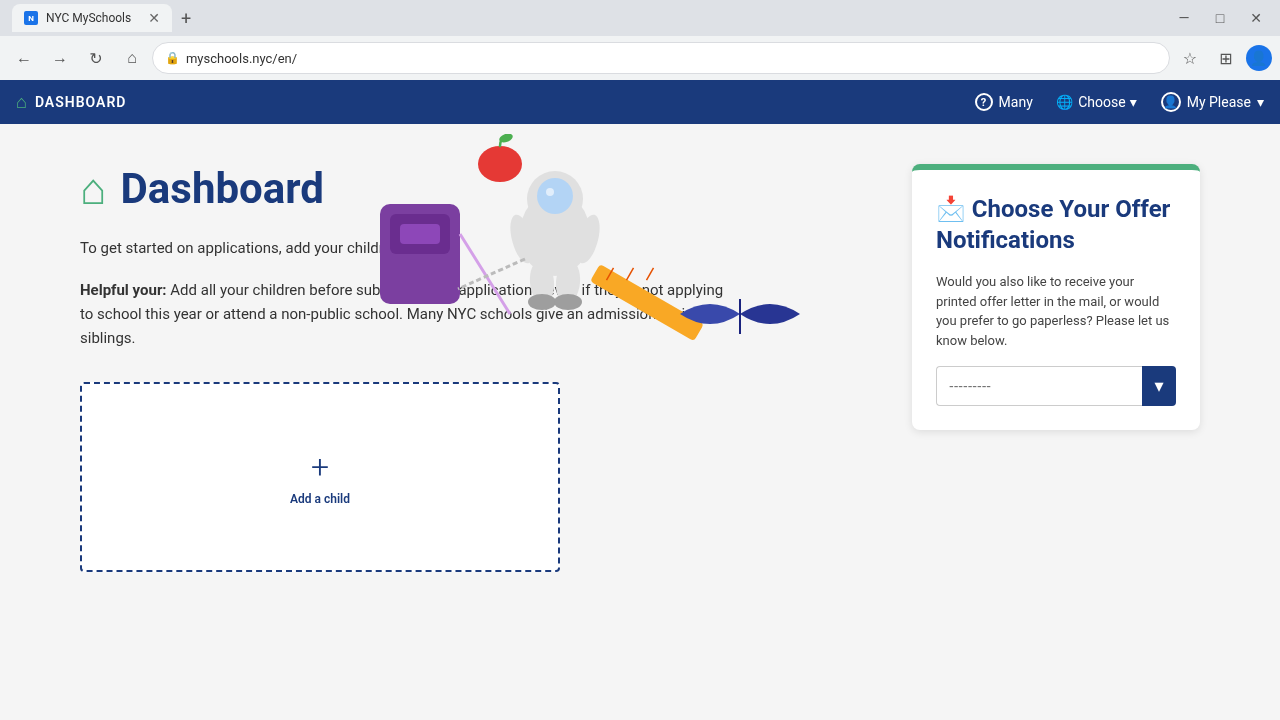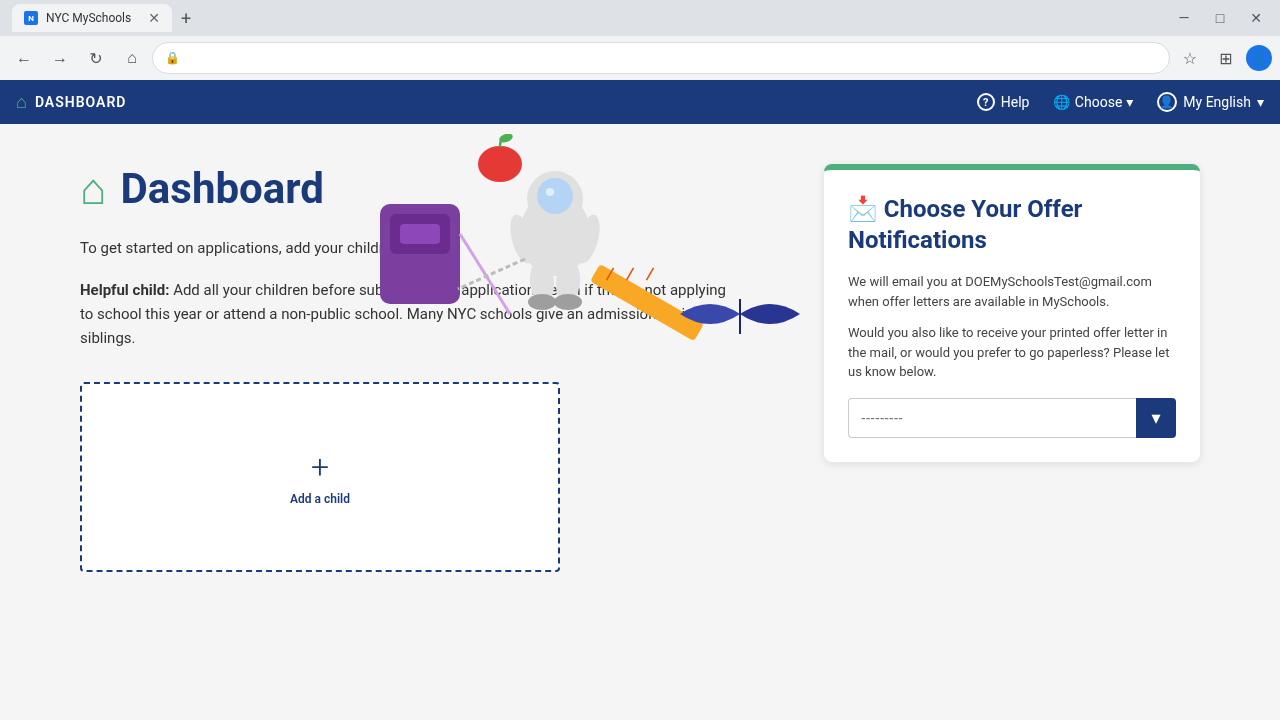--- a/index.html
+++ b/index.html
@@ -396,6 +396,7 @@
   <button class="nav-btn">⌂</button>
   <div class="address-bar">
     <span class="lock-icon">🔒</span>
+    <span class="address-text">myschools.nyc/en/</span>
   </div>
   <div class="nav-actions">
     <button class="nav-action-btn">☆</button>

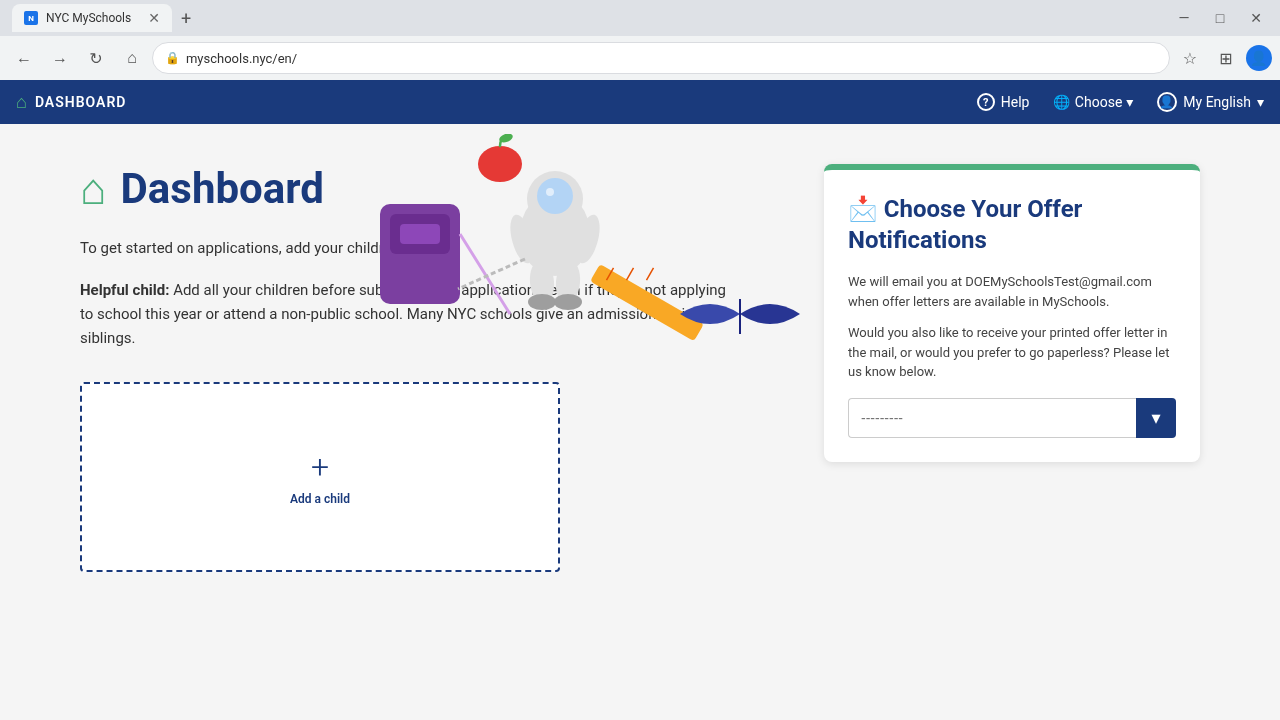--- a/index.html
+++ b/index.html
@@ -413,7 +413,7 @@
   <div class="app-nav-right">
     <div class="nav-help">
       <div class="nav-help-icon">?</div>
-      <span>Help</span>
+      <span>Many</span>
     </div>
     <div class="nav-lang">
       <span>🌐</span>

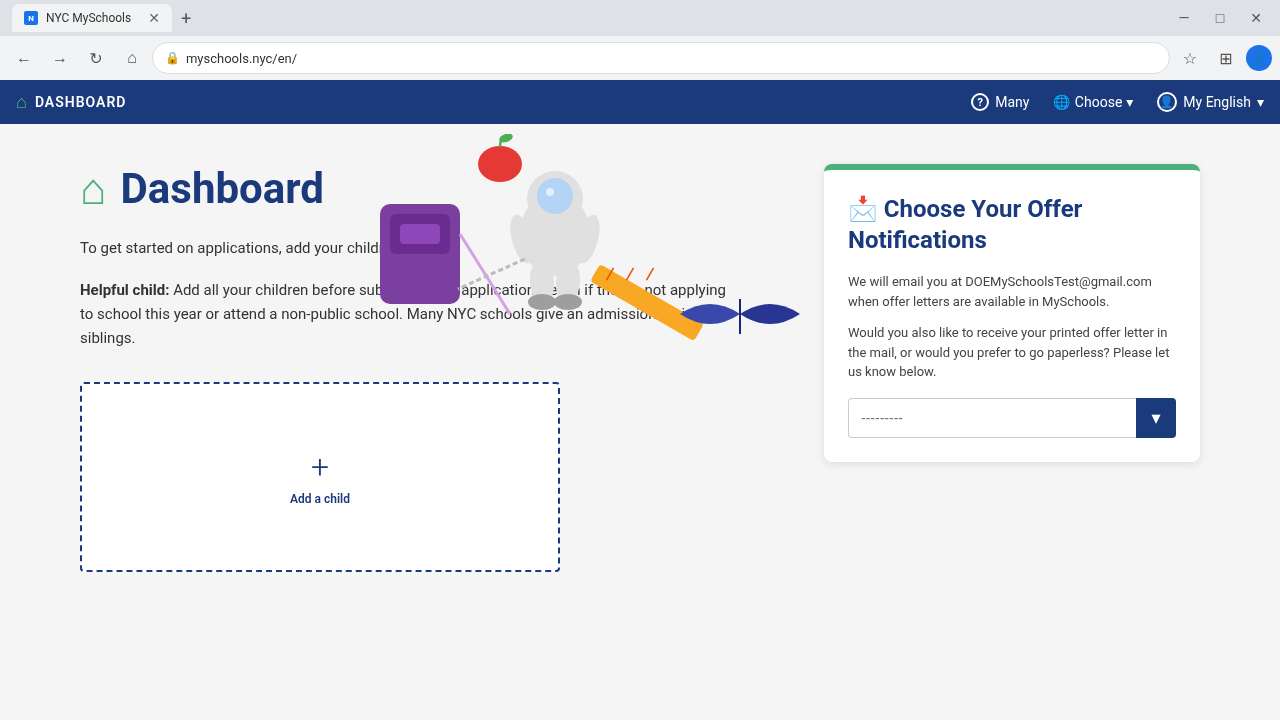--- a/index.html
+++ b/index.html
@@ -422,7 +422,7 @@
     </div>
     <div class="nav-account">
       <div class="account-icon">👤</div>
-      <span>My English</span>
+      <span>My Please</span>
       <span>▾</span>
     </div>
   </div>

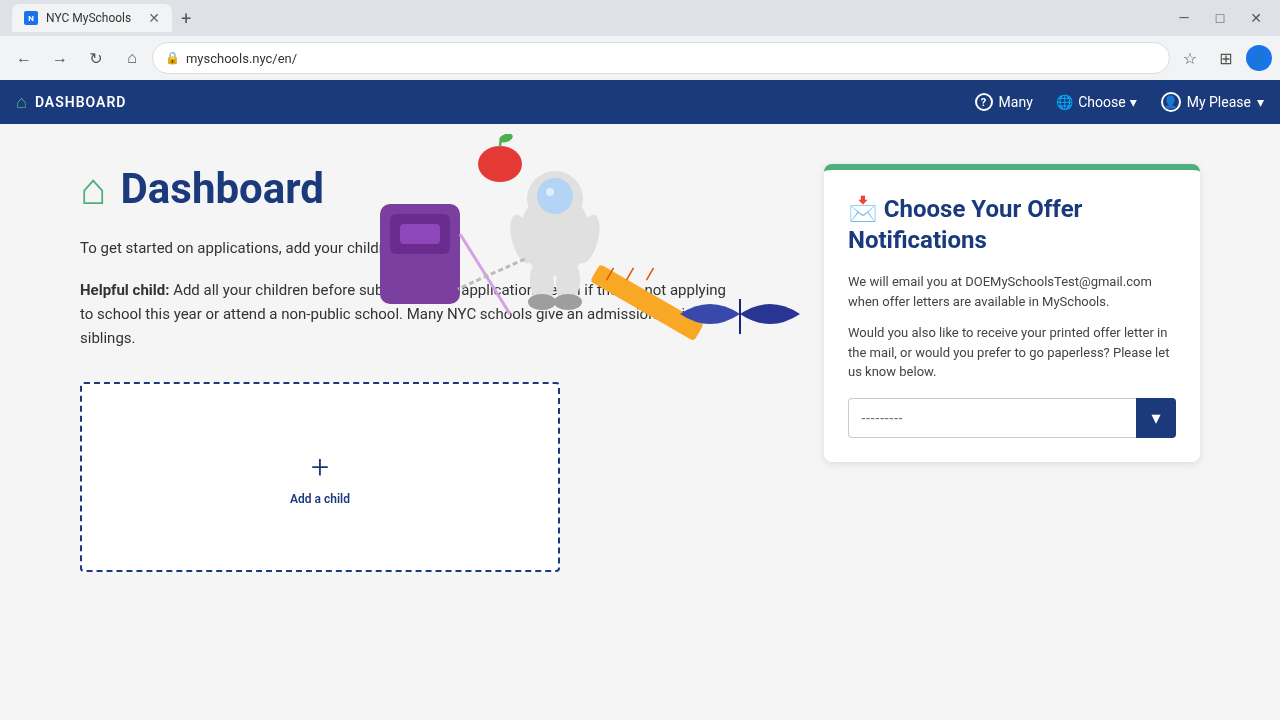--- a/index.html
+++ b/index.html
@@ -271,7 +271,7 @@
       position: absolute;
       right: 80px;
       top: 40px;
-      width: 376px;
+      width: 288px;
       background: white;
       border-radius: 8px;
       border-top: 6px solid #4caf7d;

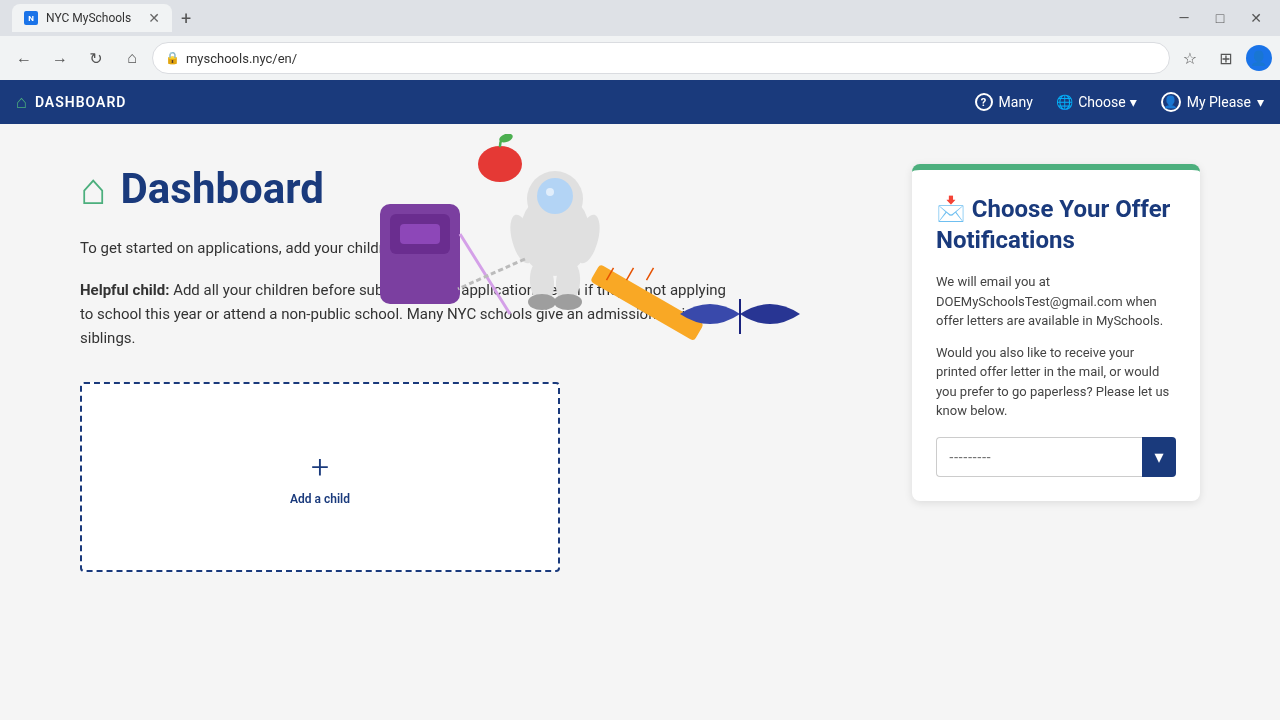--- a/index.html
+++ b/index.html
@@ -435,7 +435,7 @@
       <h1 class="page-title">Dashboard</h1>
     </div>
     <p class="intro-text">To get started on applications, add your children below.</p>
-    <p class="hint-text"><strong>Helpful child:</strong> Add all your children before submitting any applications, even if they're not applying to school this year or attend a non-public school. Many NYC schools give an admissions priority to siblings.</p>
+    <p class="hint-text"><strong>Helpful your:</strong> Add all your children before submitting any applications, even if they're not applying to school this year or attend a non-public school. Many NYC schools give an admissions priority to siblings.</p>
     <div class="add-child-card">
       <span class="add-child-plus">+</span>
       <span class="add-child-text">Add a child</span>

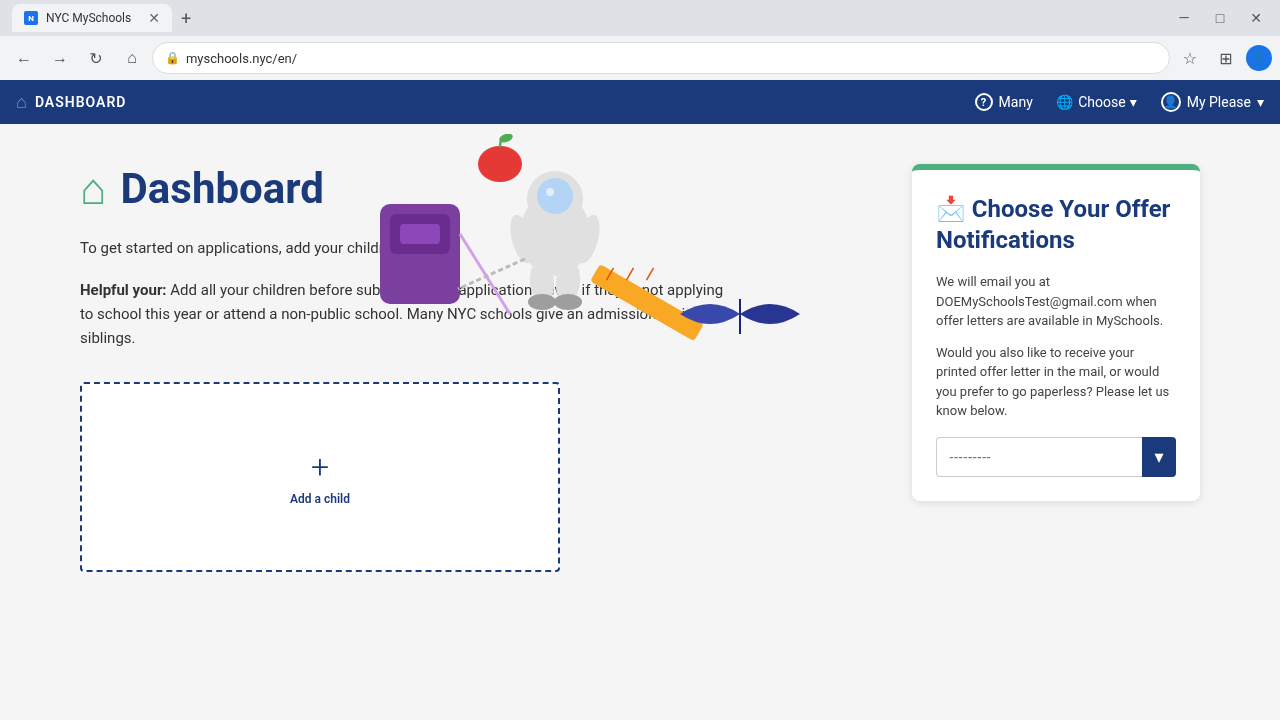--- a/index.html
+++ b/index.html
@@ -485,7 +485,6 @@
 
   <div class="notification-card">
     <h2 class="notif-title">📩 Choose Your Offer Notifications</h2>
-    <p class="notif-email-text">We will email you at DOEMySchoolsTest@gmail.com when offer letters are available in MySchools.</p>
     <p class="notif-body-text">Would you also like to receive your printed offer letter in the mail, or would you prefer to go paperless? Please let us know below.</p>
     <div class="notif-select-row">
       <input class="notif-select" type="text" readonly="" placeholder="---------" style="">

